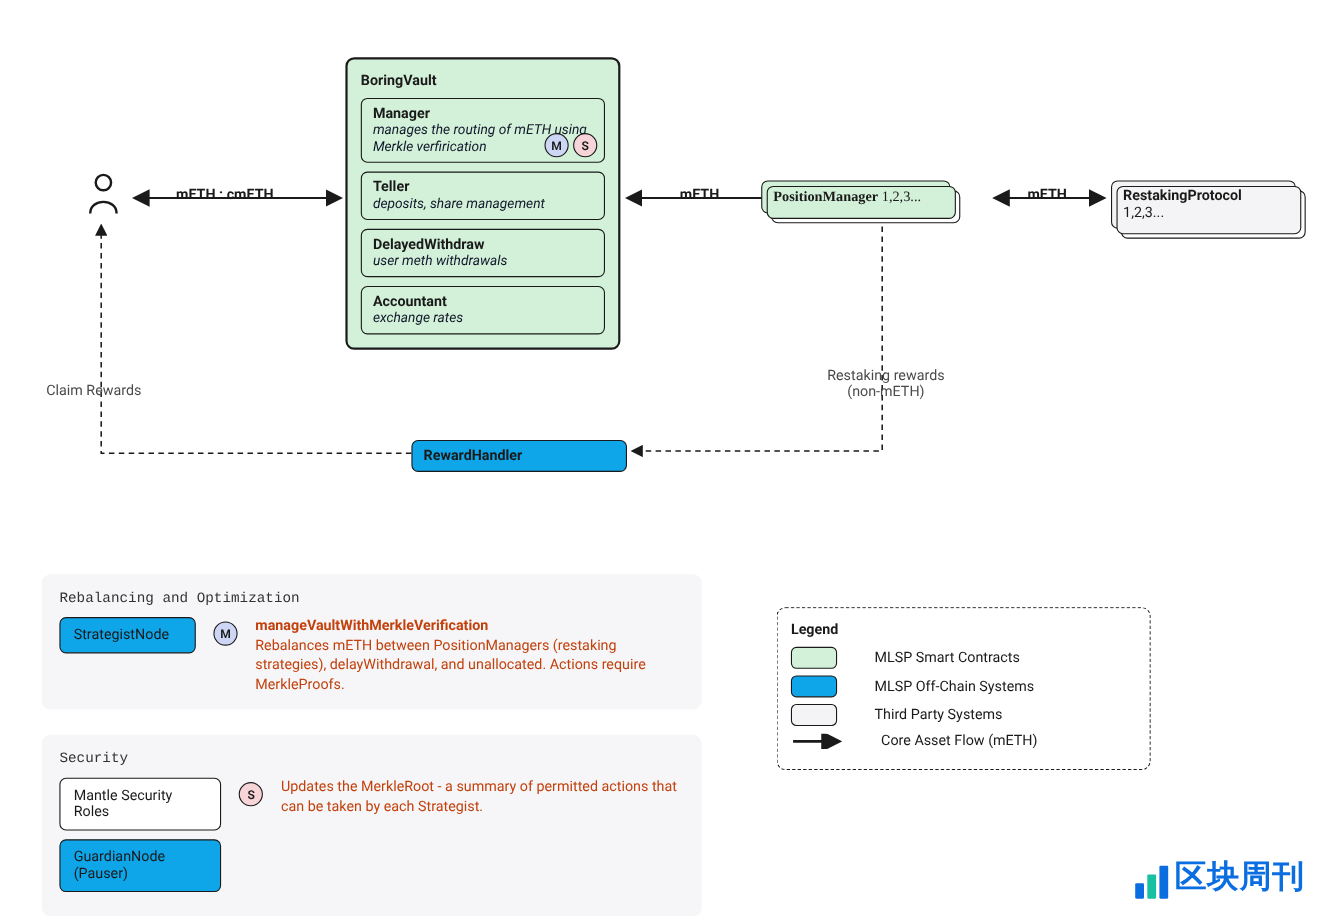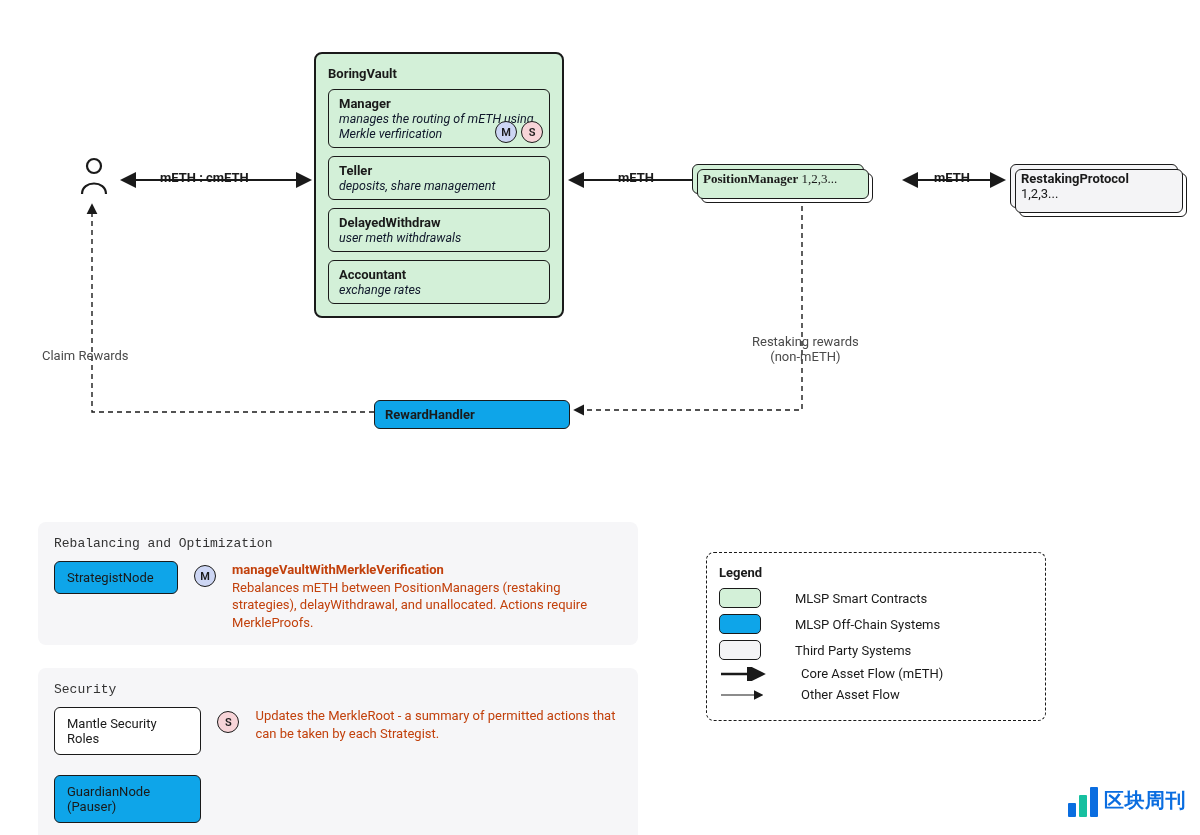--- a/index.html
+++ b/index.html
@@ -86,7 +86,7 @@
     border-radius: 6px;
     padding: 8px 12px;
     font-size: 13px;
-    margin-bottom: 20px;
+    margin-bottom: 8px;
   }
   .desc { font-size: 13px; color: #c2410c; line-height: 1.35; }
   .desc-title { font-weight: 700; }

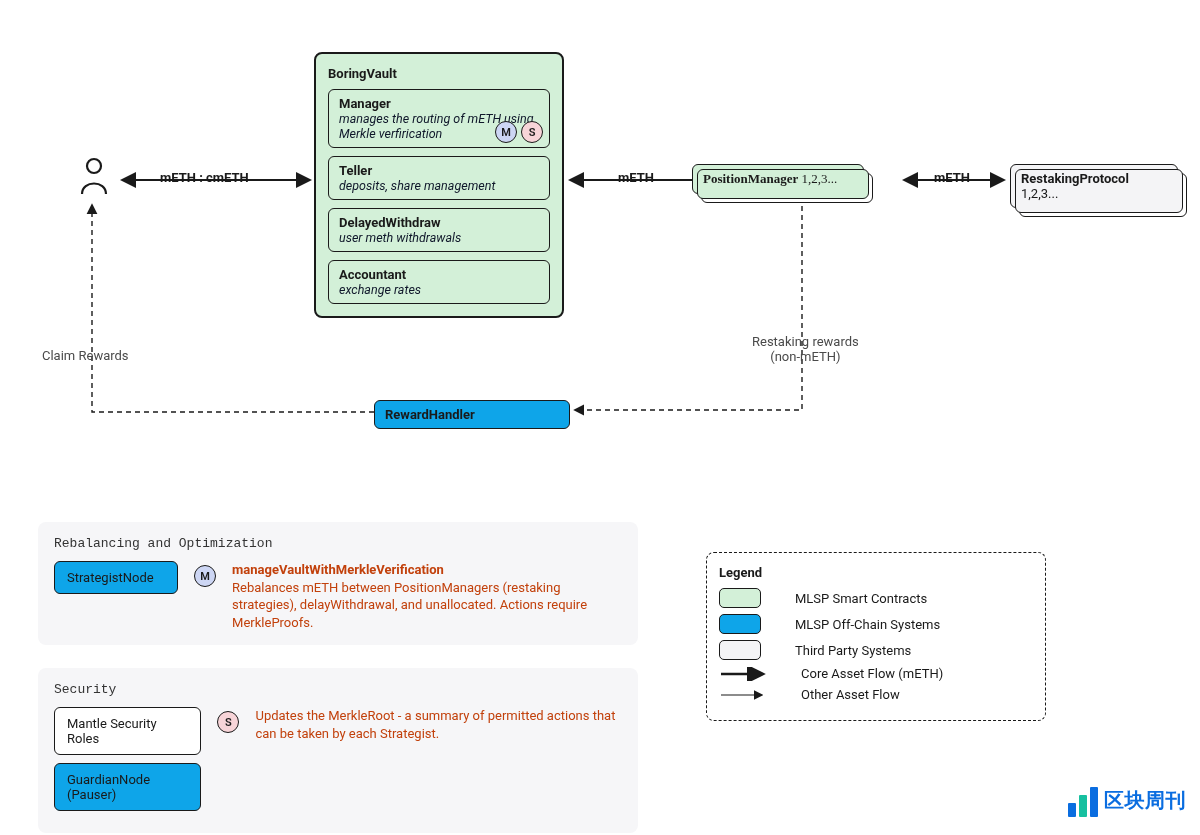--- a/index.html
+++ b/index.html
@@ -246,12 +246,6 @@
         </svg>
       <span class="legend-text">Core Asset Flow (mETH)</span>
     </div>
-    <div class="legend-row">
-      <svg width="48" height="14">
-          <line x1="2" y1="7" x2="42" y2="7" stroke="#1a1a1a" stroke-width="1.2" marker-end="url(#ah)"></line>
-        </svg>
-      <span class="legend-text">Other Asset Flow</span>
-    </div>
   </div>
 
   <div class="watermark" style="right:14px; bottom:18px;">

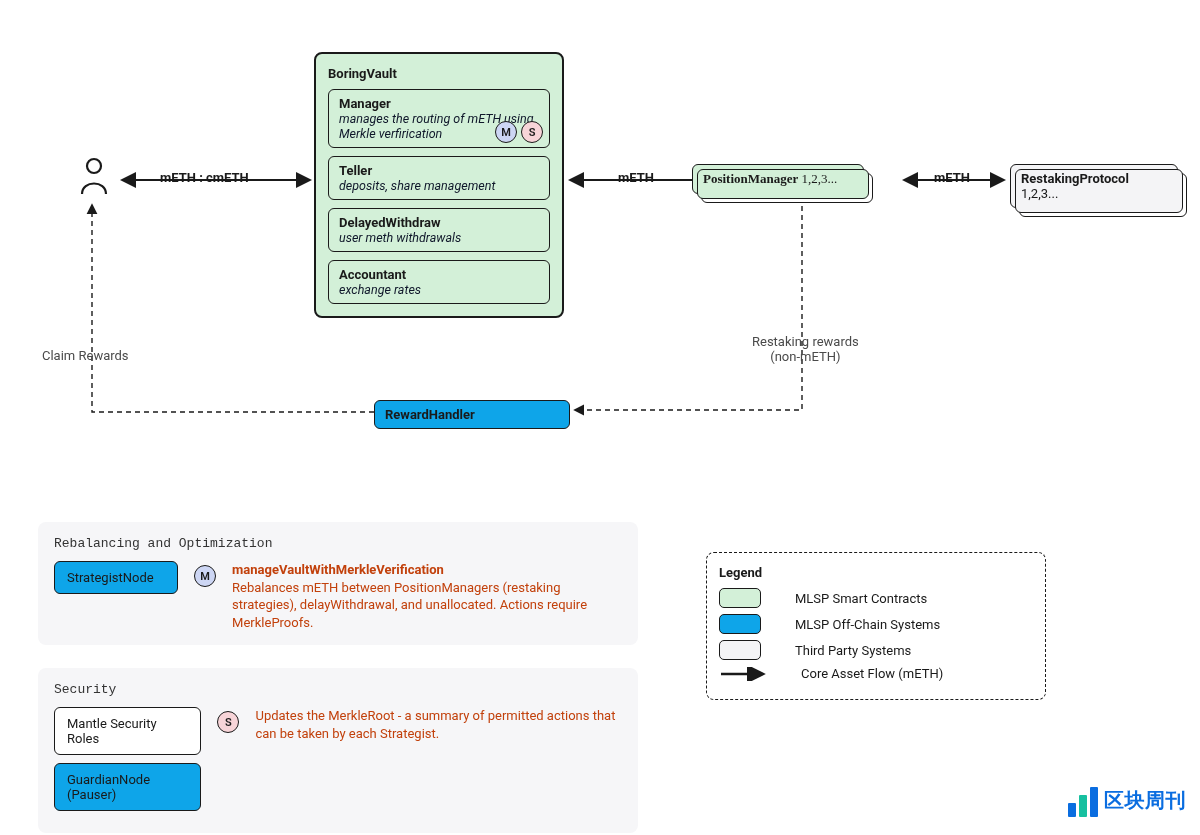--- a/index.html
+++ b/index.html
@@ -105,9 +105,9 @@
   .watermark {
     position: absolute;
     font-weight: 800;
-    font-size: 20px;
+    font-size: 29px;
     letter-spacing: 0.5px;
-    display: flex; align-items: flex-start; gap: 6px;
+    display: flex; align-items: flex-end; gap: 6px;
   }
   .watermark .bars { display: flex; gap: 3px; align-items: flex-end; }
   .watermark .bars span { display: block; width: 8px; background: #0a6de0; border-radius: 1px; }

